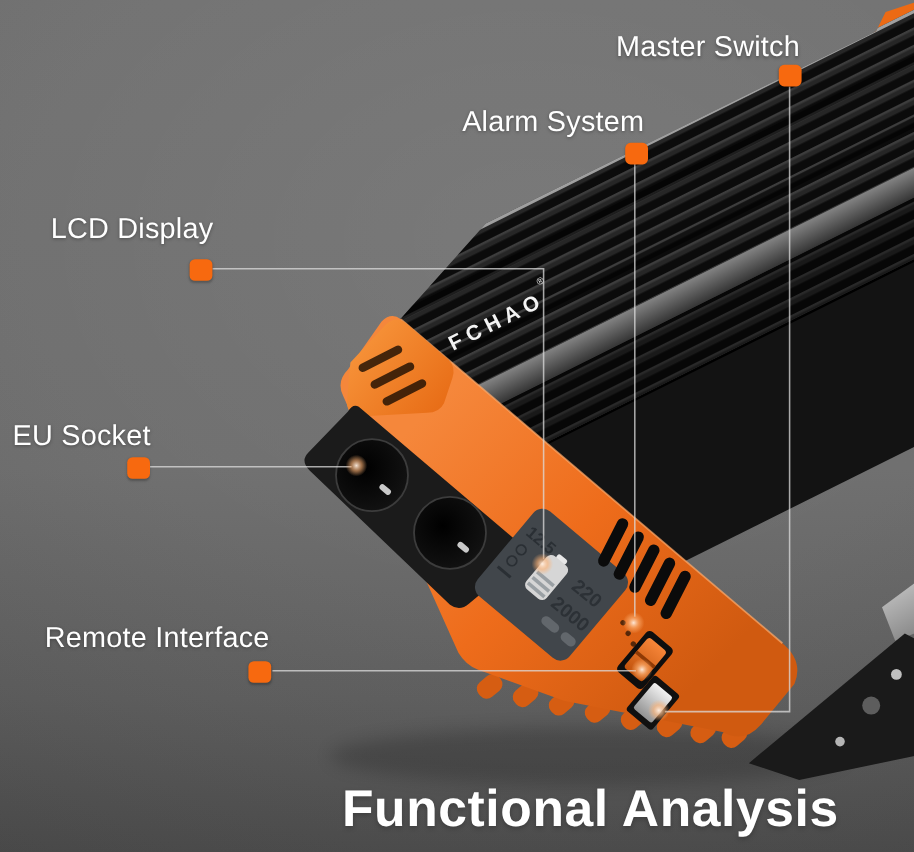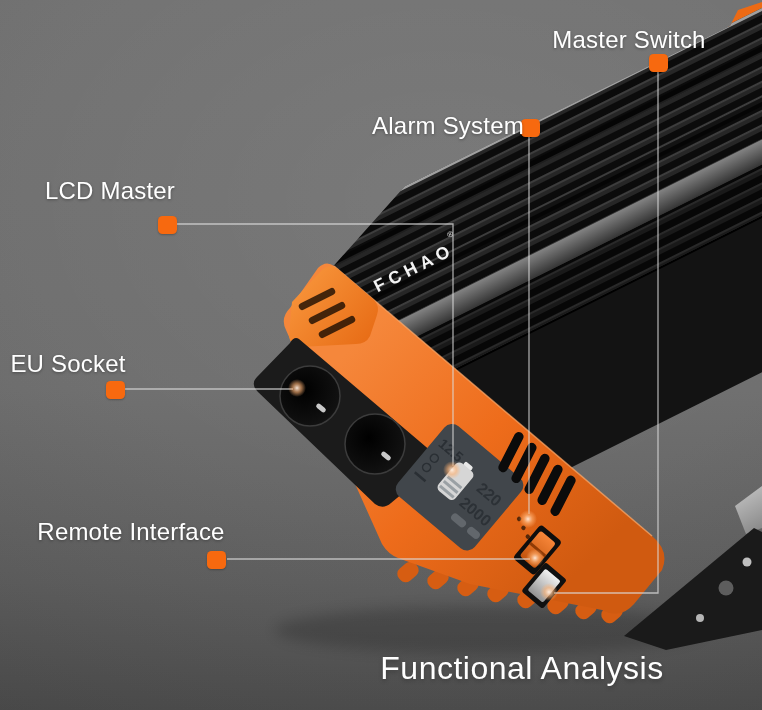--- a/index.html
+++ b/index.html
@@ -205,7 +205,7 @@
   <div class="callout-marker" style="left:106px;top:381px;"></div>
   <div class="callout-marker" style="left:207px;top:551px;"></div>
 
-  <div class="callout-label" style="left:590px;top:26px;margin-left:39px;">Master Switch</div>
+  <div class="callout-label" style="left:590px;top:26px;">Master Switch</div>
   <div class="callout-label" style="left:448px;top:88px;margin-top:24px;">Alarm System</div>
   <div class="callout-label" style="left:110px;top:177px;">LCD Master</div>
   <div class="callout-label" style="left:68px;top:350px;text-align:center;">EU Socket</div>

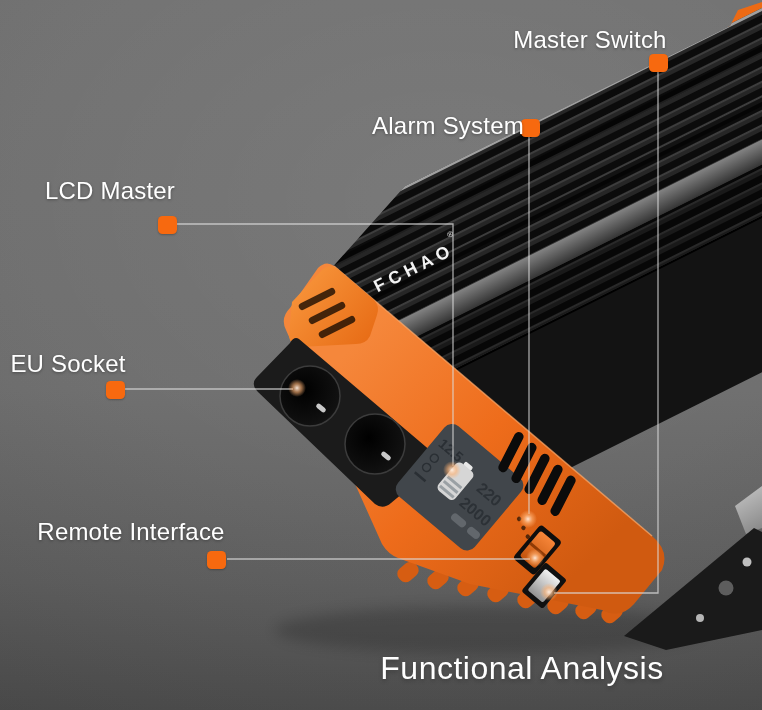--- a/index.html
+++ b/index.html
@@ -206,7 +206,7 @@
   <div class="callout-marker" style="left:207px;top:551px;"></div>
 
   <div class="callout-label" style="left:590px;top:26px;">Master Switch</div>
-  <div class="callout-label" style="left:448px;top:88px;margin-top:24px;">Alarm System</div>
+  <div class="callout-label" style="left:461px;top:88px;">Alarm System</div>
   <div class="callout-label" style="left:110px;top:177px;">LCD Master</div>
   <div class="callout-label" style="left:68px;top:350px;text-align:center;">EU Socket</div>
   <div class="callout-label" style="left:131px;top:518px;text-align:center;">Remote Interface</div>

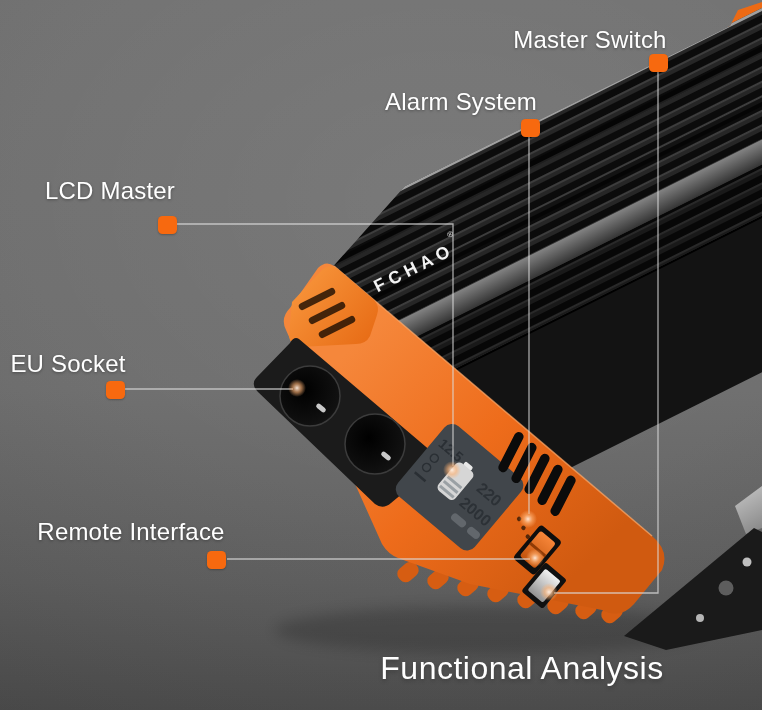--- a/index.html
+++ b/index.html
@@ -207,7 +207,7 @@
 
   <div class="callout-label" style="left:590px;top:26px;">Master Switch</div>
   <div class="callout-label" style="left:461px;top:88px;">Alarm System</div>
-  <div class="callout-label" style="left:110px;top:177px;">LCD Master</div>
+  <div class="callout-label" style="left:110px;top:177px;">LCD Display</div>
   <div class="callout-label" style="left:68px;top:350px;text-align:center;">EU Socket</div>
   <div class="callout-label" style="left:131px;top:518px;text-align:center;">Remote Interface</div>
 

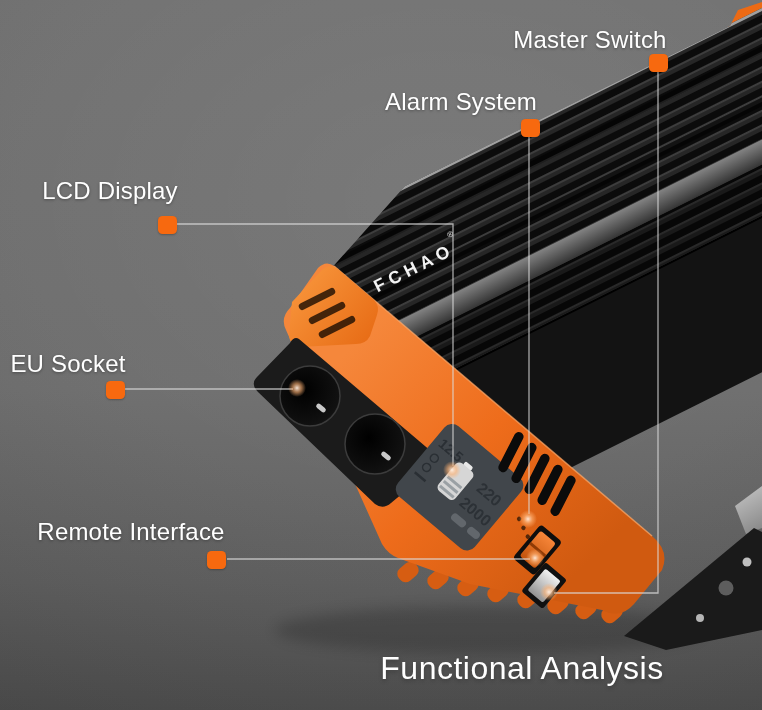--- a/index.html
+++ b/index.html
@@ -22,9 +22,8 @@
   }
   .page-title{
     position:absolute;left:492px;top:650px;transform:translateX(-50%);
-    color:#fff;font-size:32px;font-weight:400;letter-spacing:.5px;white-space:nowrap;
+    color:#fff;font-size:43px;font-weight:700;letter-spacing:.5px;white-space:nowrap;
     text-shadow:0 2px 4px rgba(0,0,0,.25);
-    margin-left:30px;
   }
 </style>
 </head>

